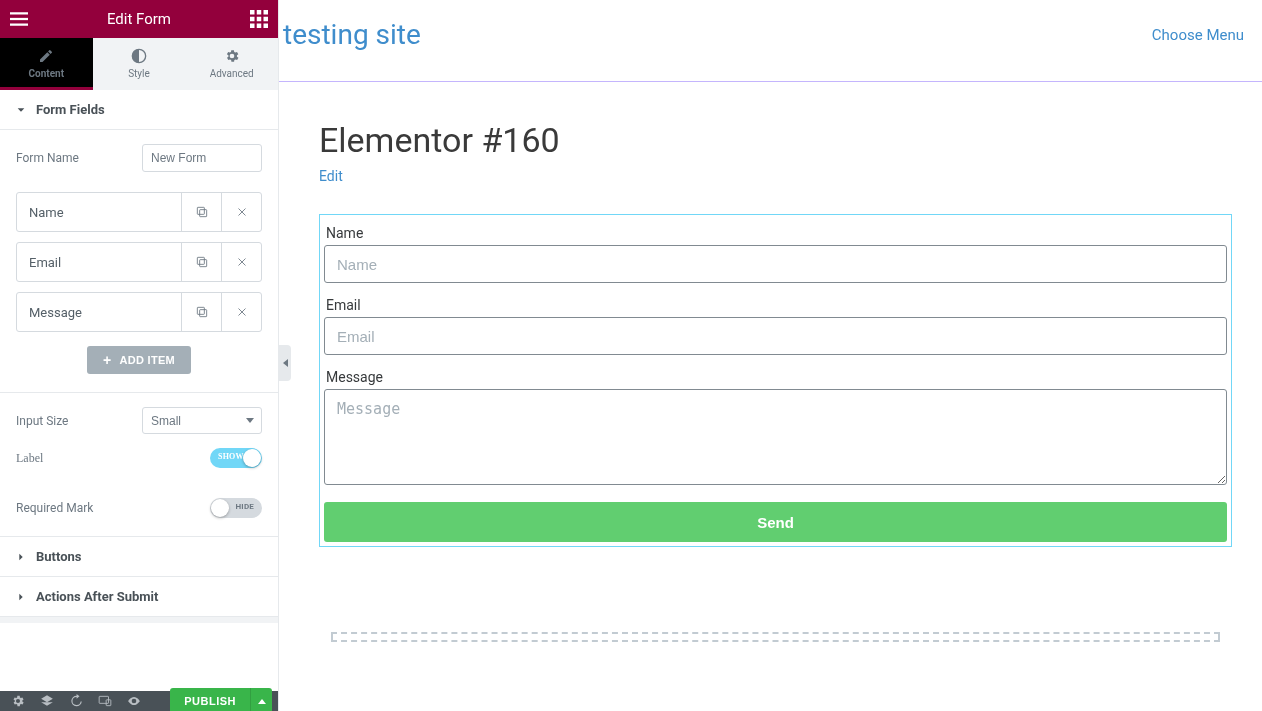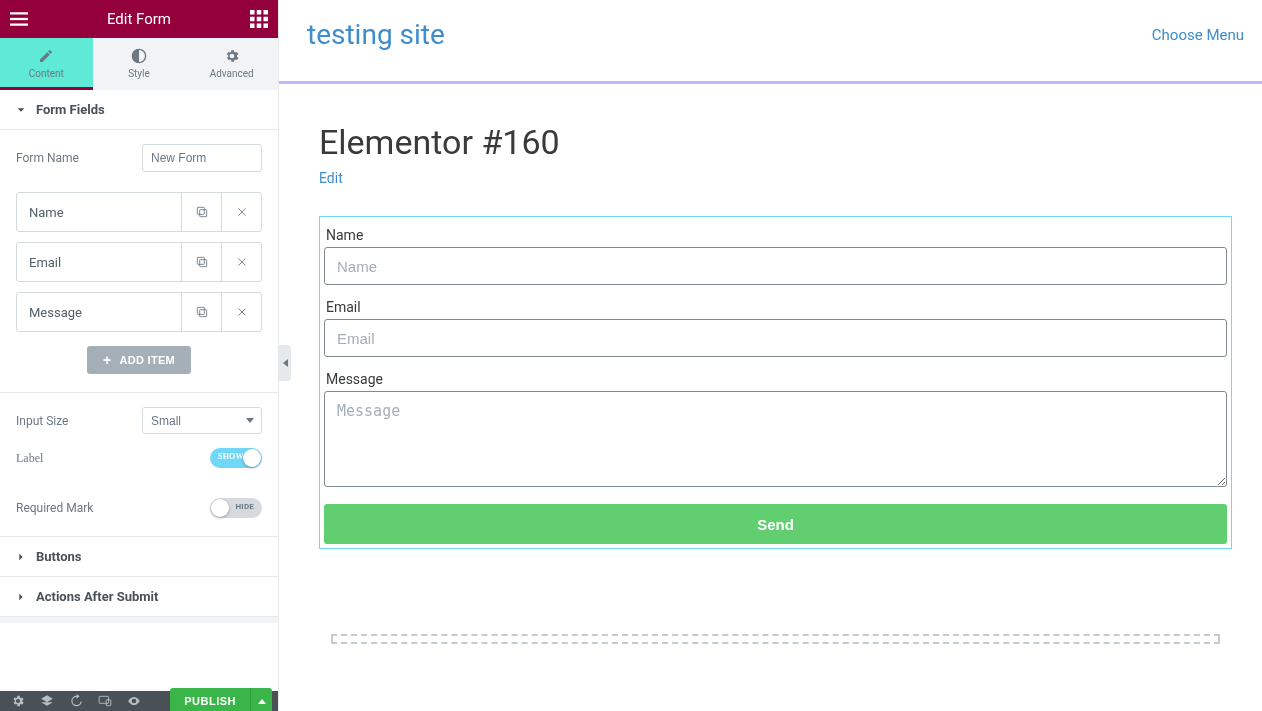--- a/index.html
+++ b/index.html
@@ -67,7 +67,7 @@
 
 
 .canvas { flex:1; height:100%; overflow:auto; background:#fff; }
-.site-header { display:flex; align-items:center; justify-content:space-between; padding:18px 18px 30px 28px; border-bottom:3px solid #c4b5fd; }
+.site-header { display:flex; align-items:center; justify-content:space-between; padding:18px 18px 30px 4px; border-bottom:1px solid #c4b5fd; }
 .site-title { font-size:28px; color:#3f8dcc; font-weight:400; }
 .menu-link { color:#3f8dcc; font-size:15px; cursor:pointer; }
 

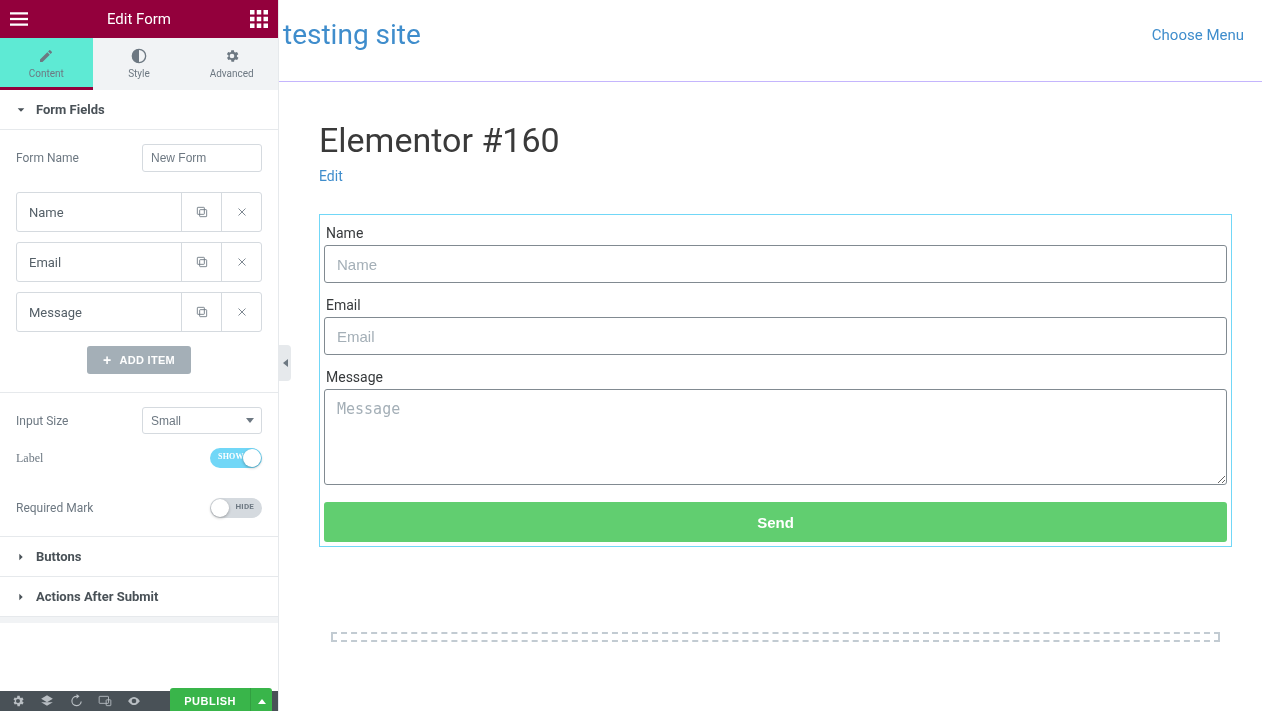--- a/index.html
+++ b/index.html
@@ -15,7 +15,7 @@
 
 .tabs { display:flex; background:#f1f3f5; }
 .tab { flex:1; text-align:center; padding:10px 0 8px; font-size:10px; color:#6d7882; cursor:pointer; border-bottom:2px solid transparent; }
-.tab.active { background:#5eead4; border-bottom:3px solid #93003c; }
+.tab.active { background:#000000; border-bottom:3px solid #93003c;font-weight:bold; }
 .tab .tab-icon { display:block; margin:0 auto 4px; width:16px; height:16px; }
 
 .panel-scroll { flex:1; overflow-y:auto; }

